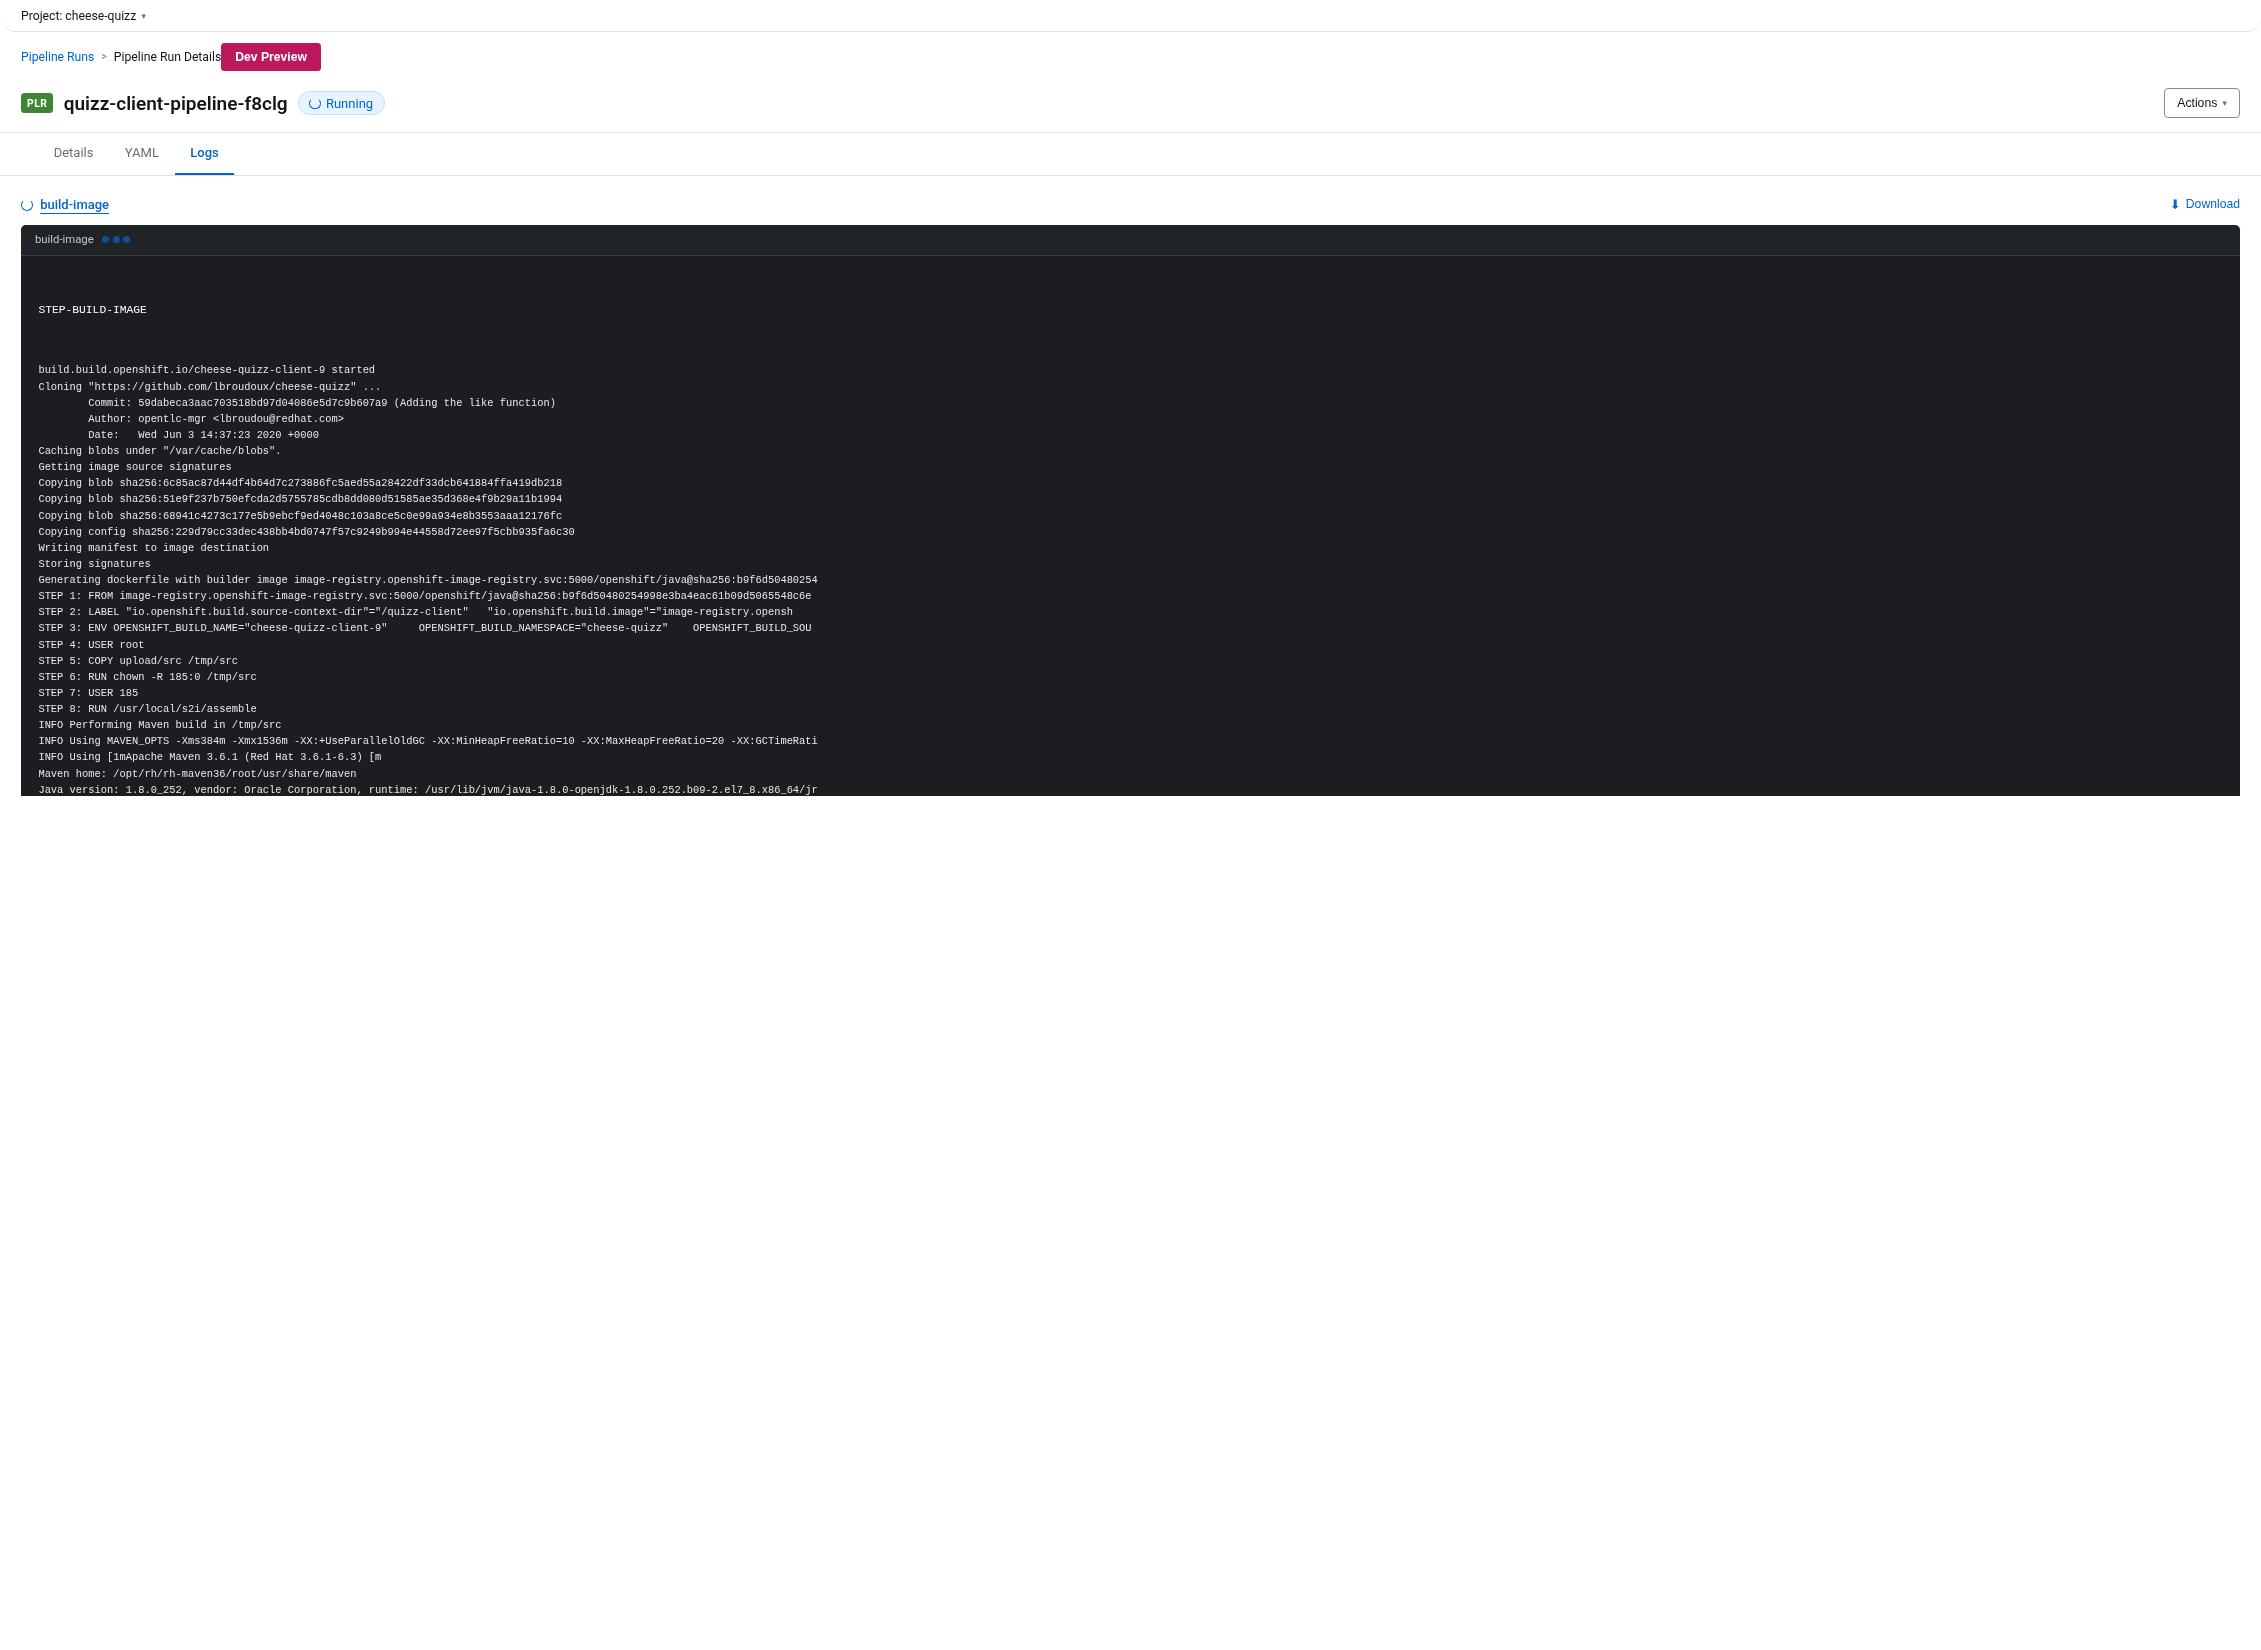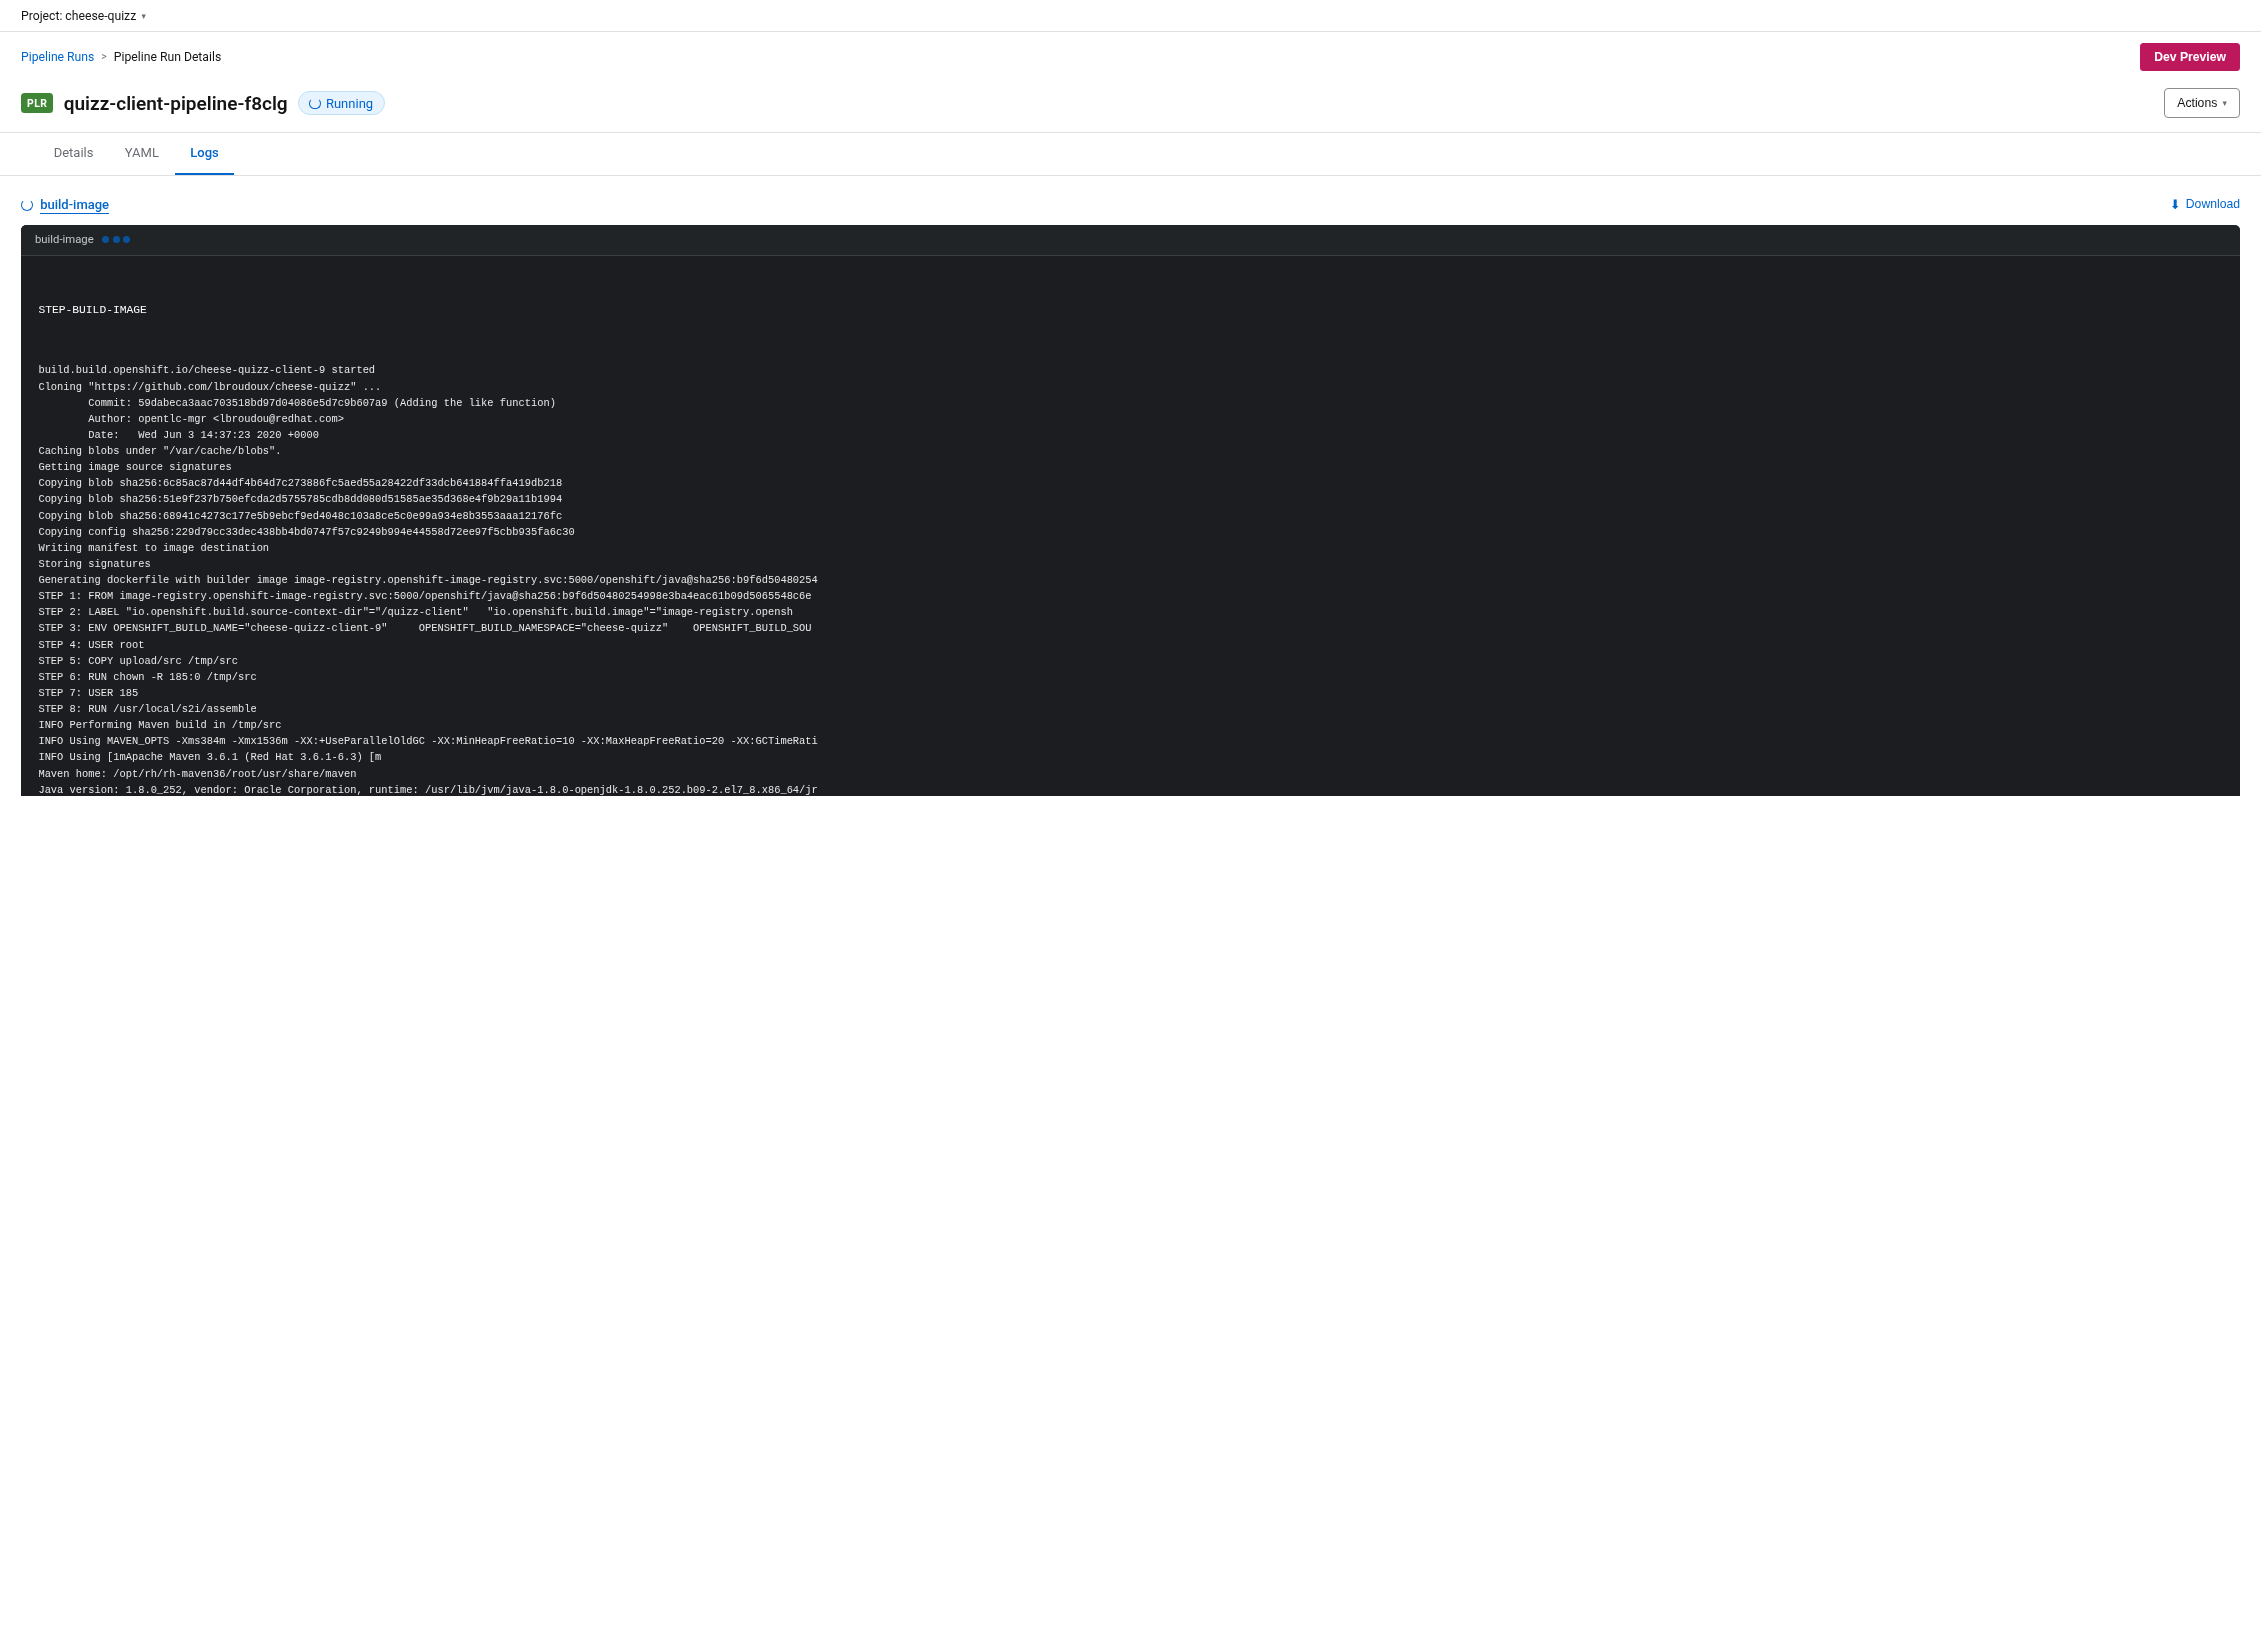--- a/index.html
+++ b/index.html
@@ -14,6 +14,7 @@
       align-items: flex-end;
       padding: 8.7px 21px;
       border-bottom: 0.9px solid #e0e0e0;
+      border-radius: 15px;
     }
     .project-label {
       font-size: 12.2px;

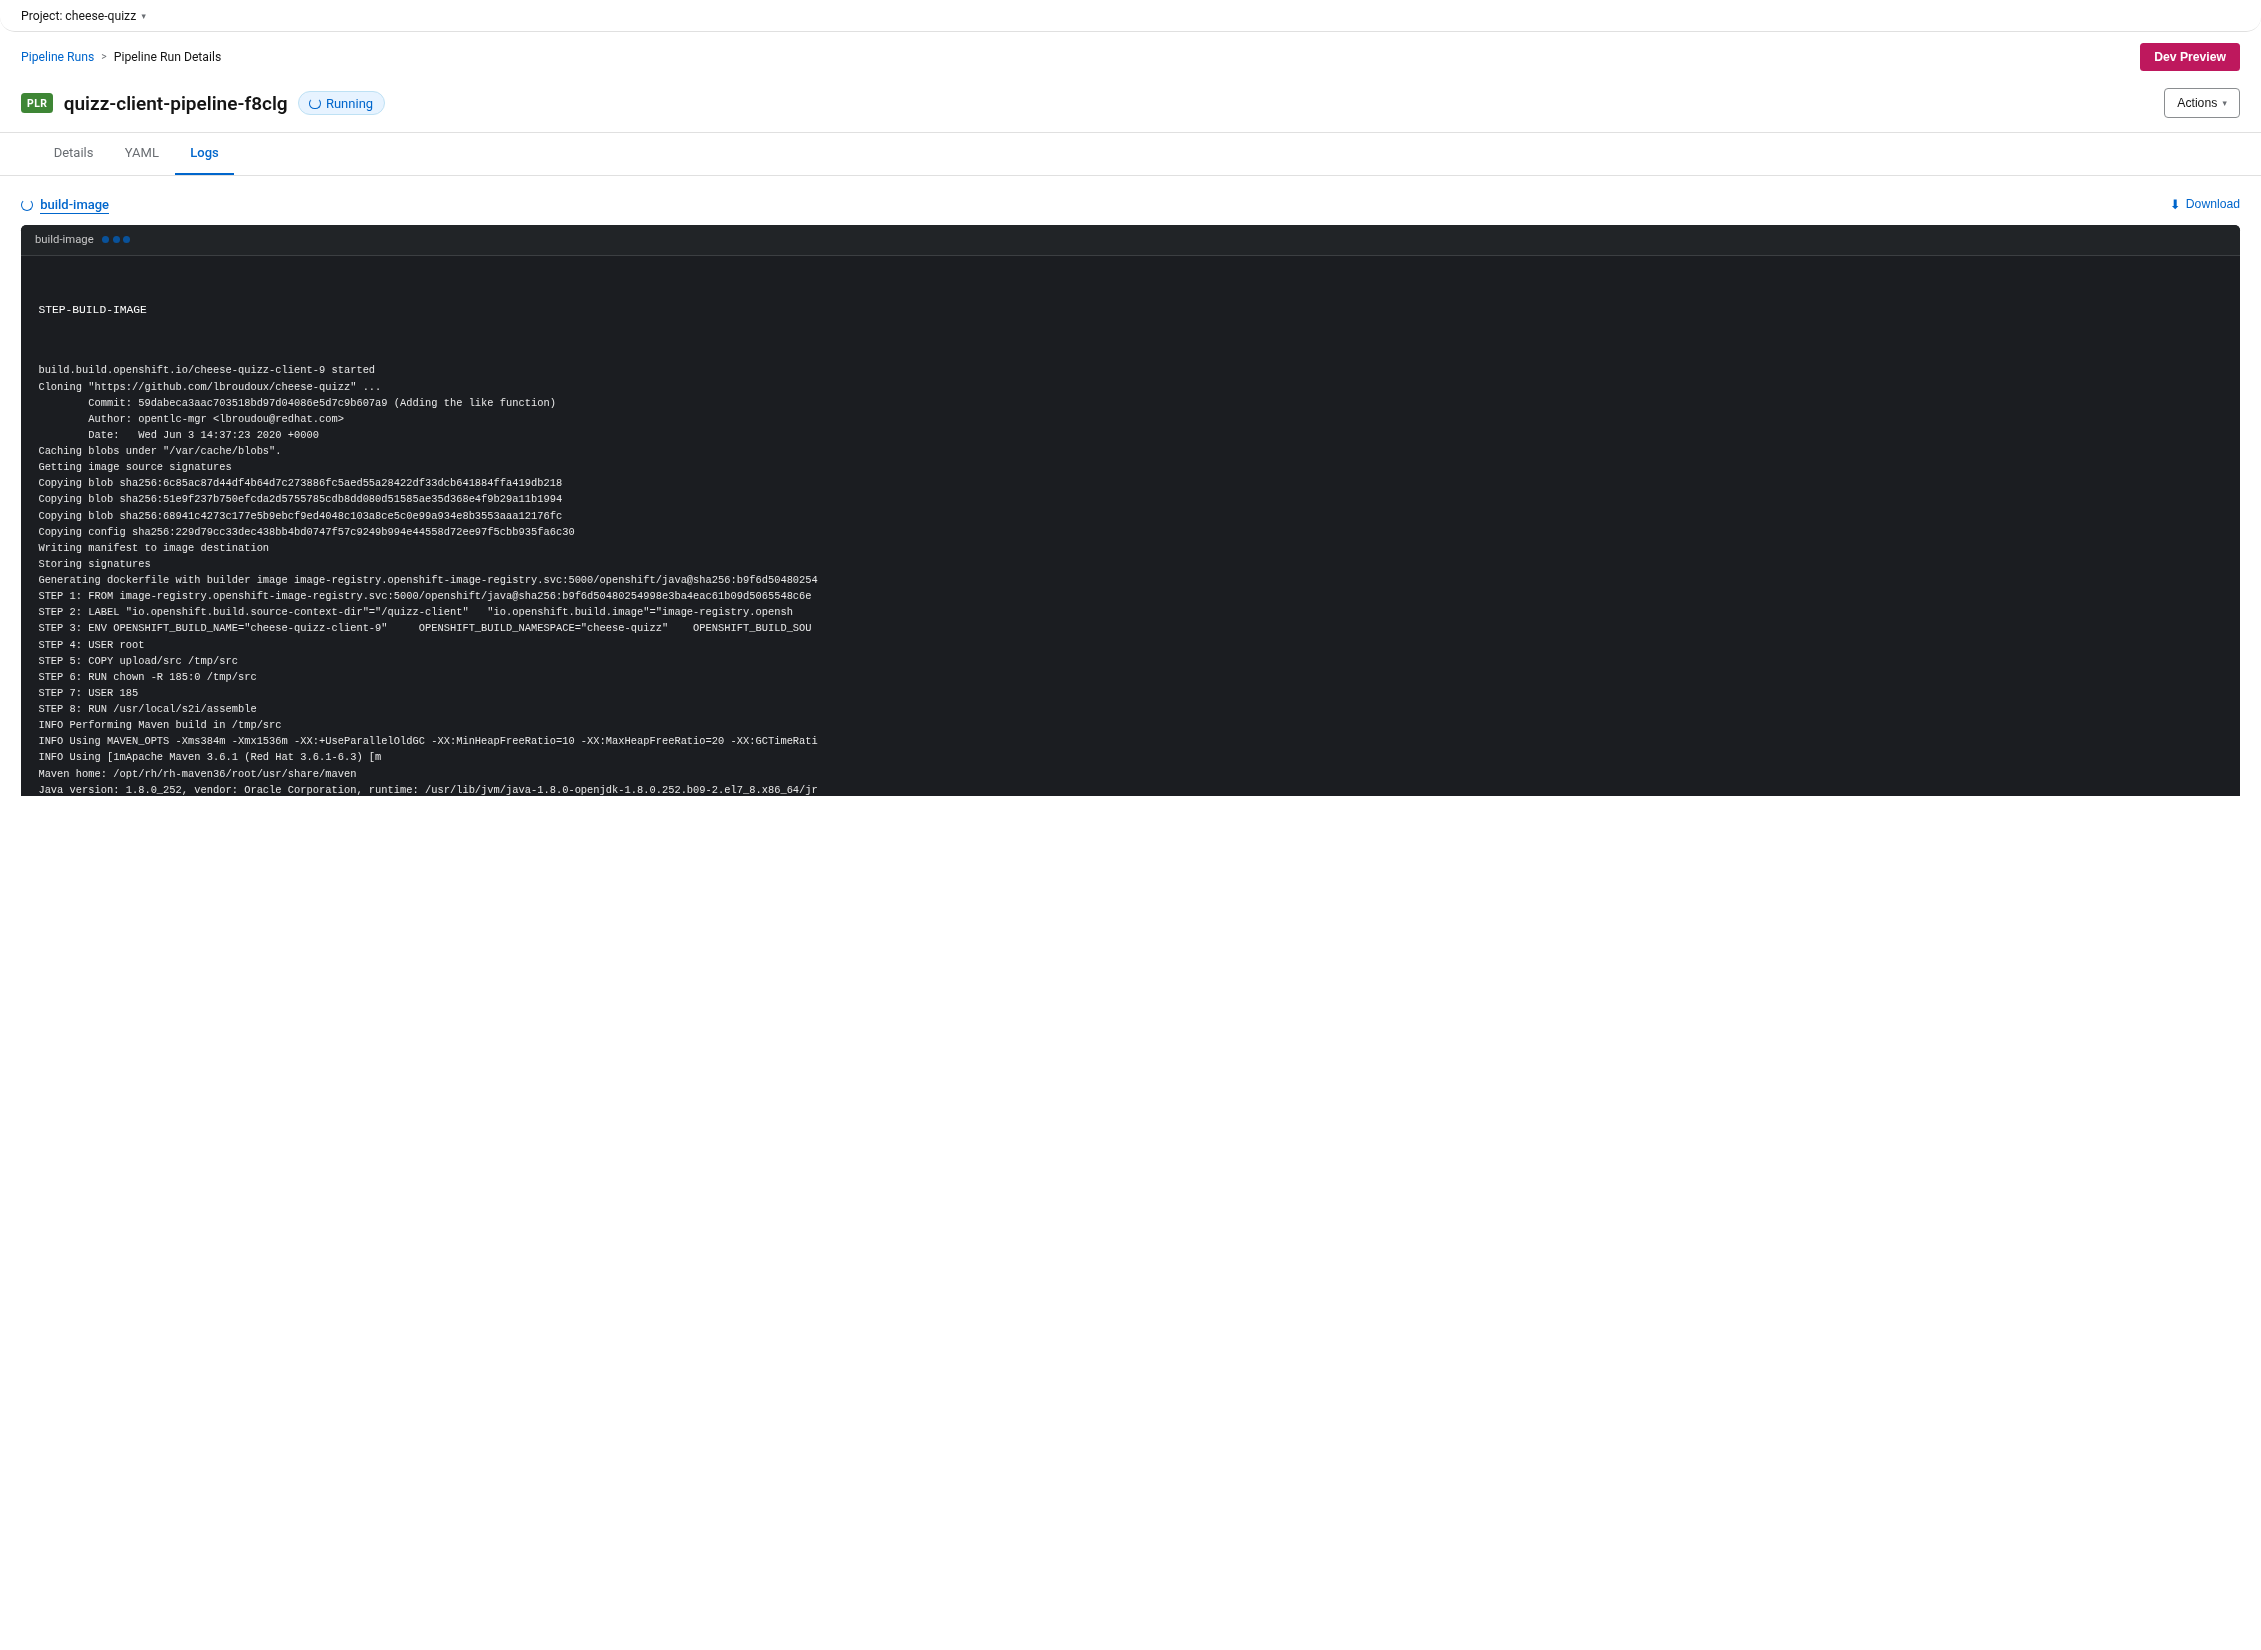--- a/index.html
+++ b/index.html
@@ -30,7 +30,7 @@
     .breadcrumb-bar {
       display: flex;
       align-items: center;
-      justify-content: space-between;
+      justify-content: flex-start;
       padding: 10.4px 21px 7px;
     }
     .breadcrumb {

